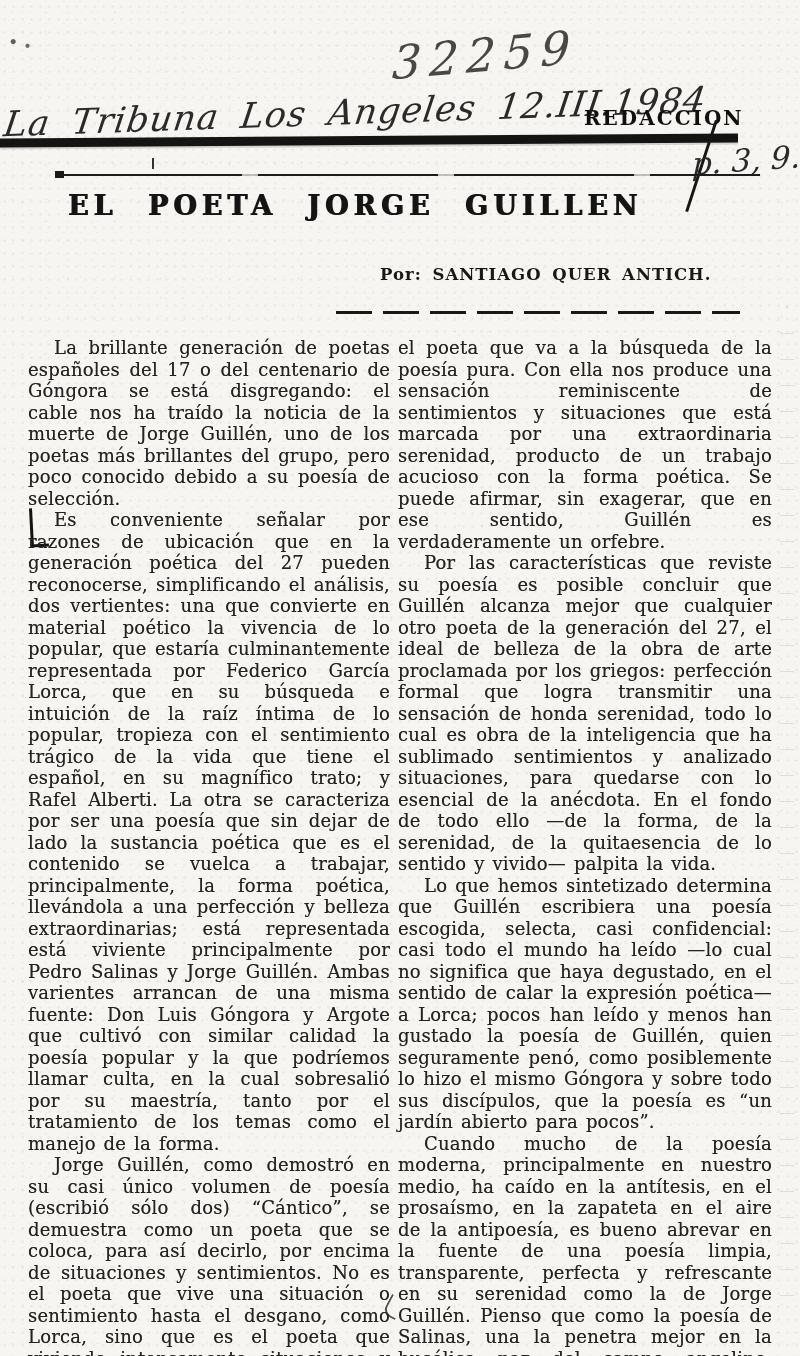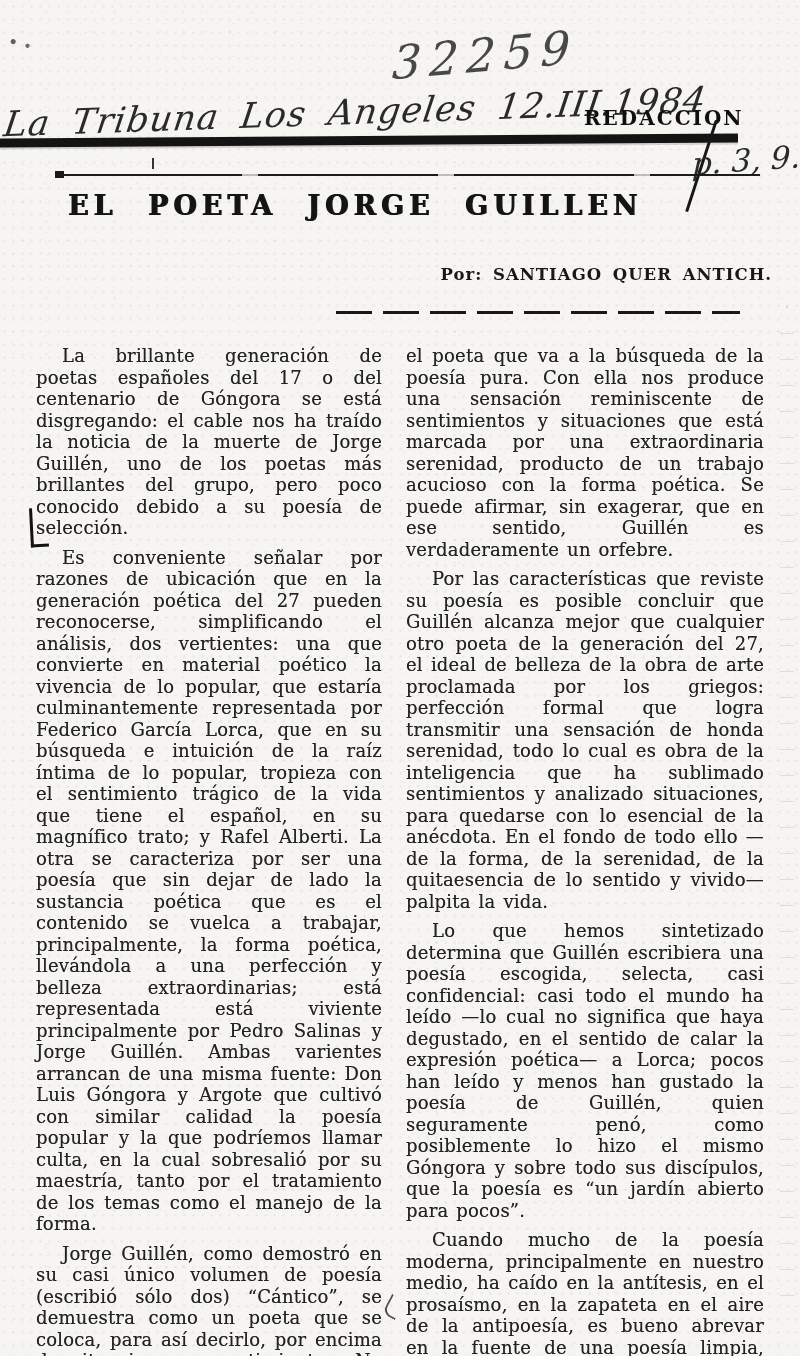--- a/index.html
+++ b/index.html
@@ -78,7 +78,7 @@
   }
   .byline{
     position:absolute; top:265px; left:380px; width:392px;
-    text-align:right;
+    text-align:left;
     font-size:16.5px; font-weight:bold;
     letter-spacing:1px; word-spacing:4px;
     color:#181818;

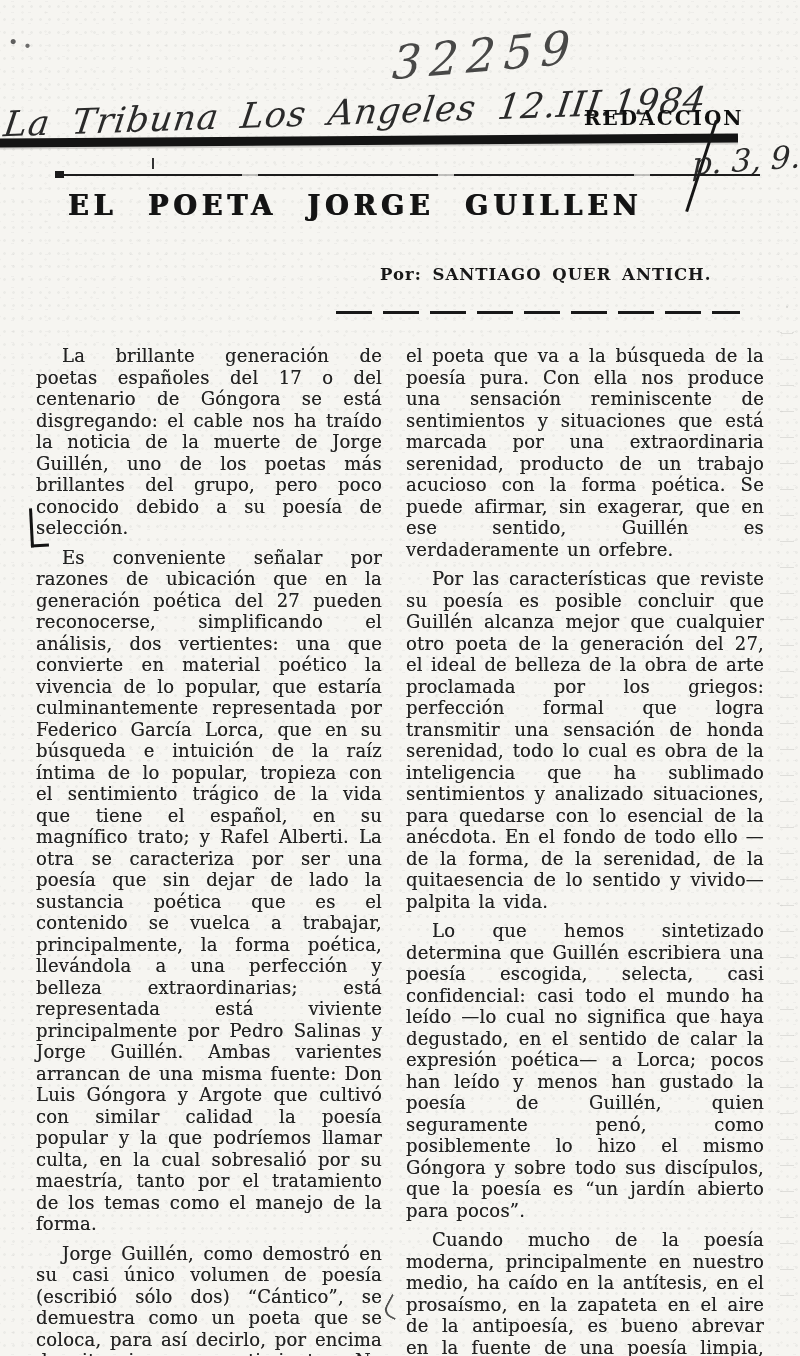--- a/index.html
+++ b/index.html
@@ -97,7 +97,7 @@
   }
   .col-left{ left:28px;  width:362px; }
   .col-right{ left:398px; width:374px; }
-  .col p{ margin:8px; text-indent:26px; }
+  .col p{ margin:0; text-indent:26px; }
   .col p.no-indent{ text-indent:0; }
   .editor-bracket{
     position:absolute; top:508px; left:30px; width:15px; height:36px;

